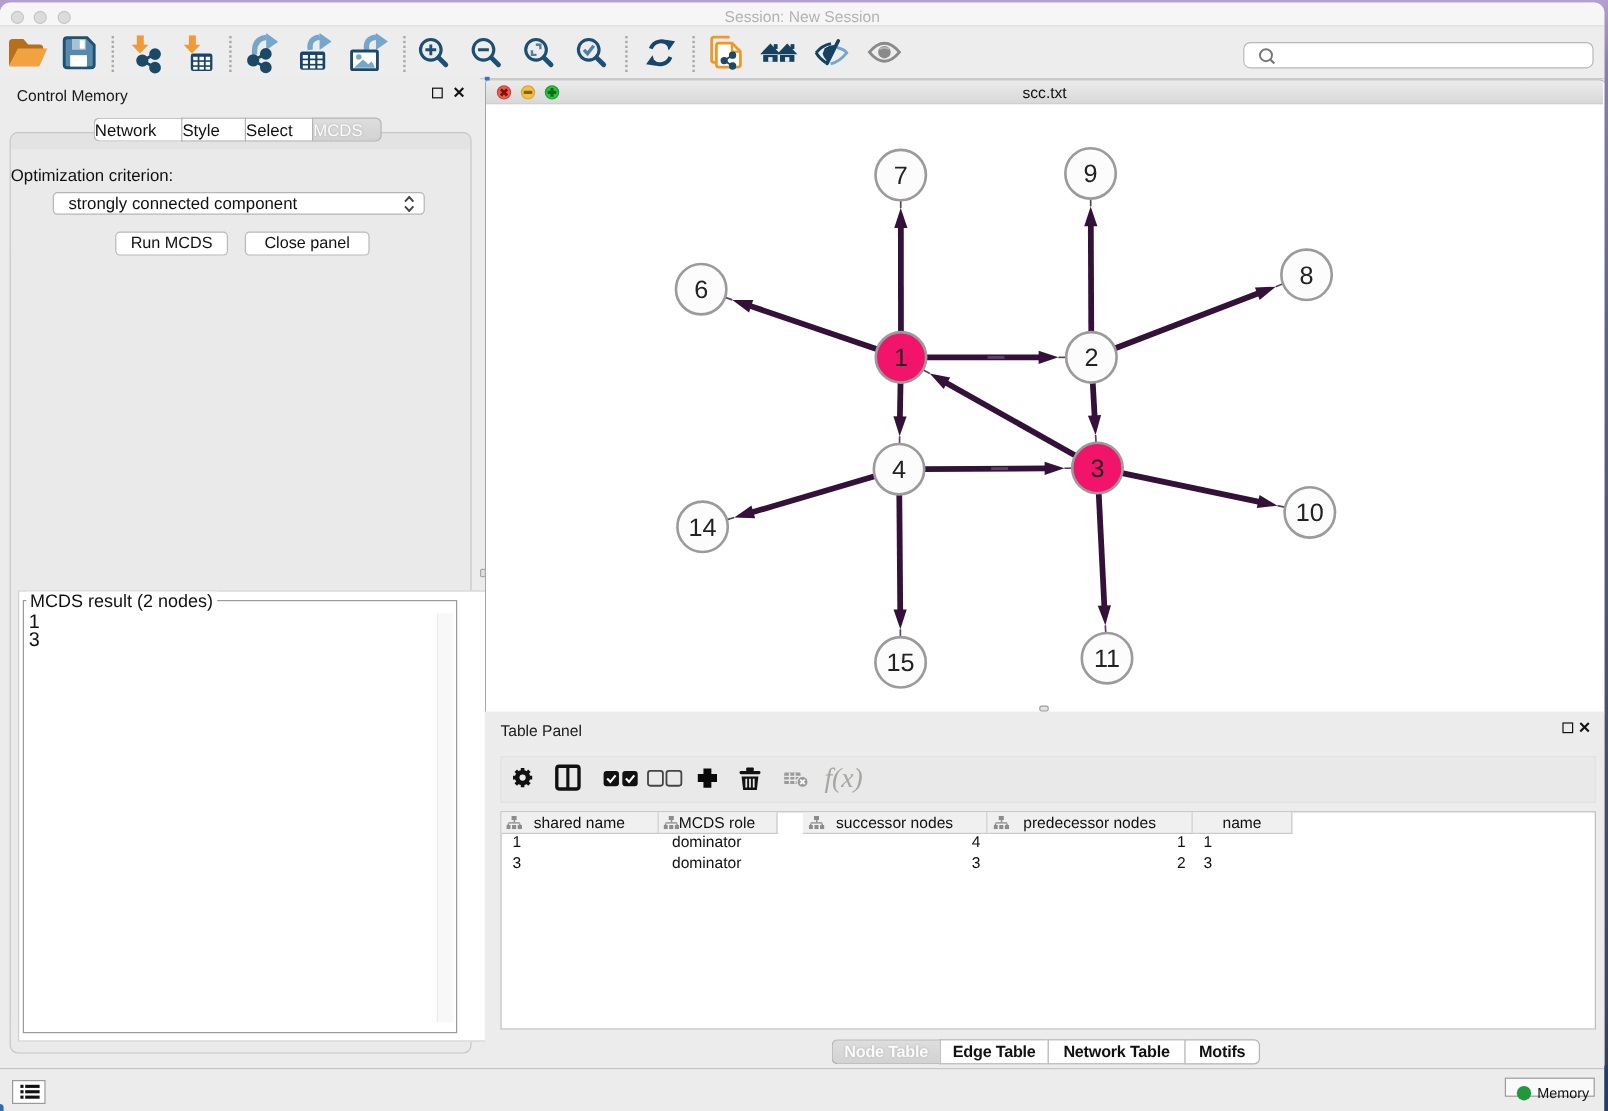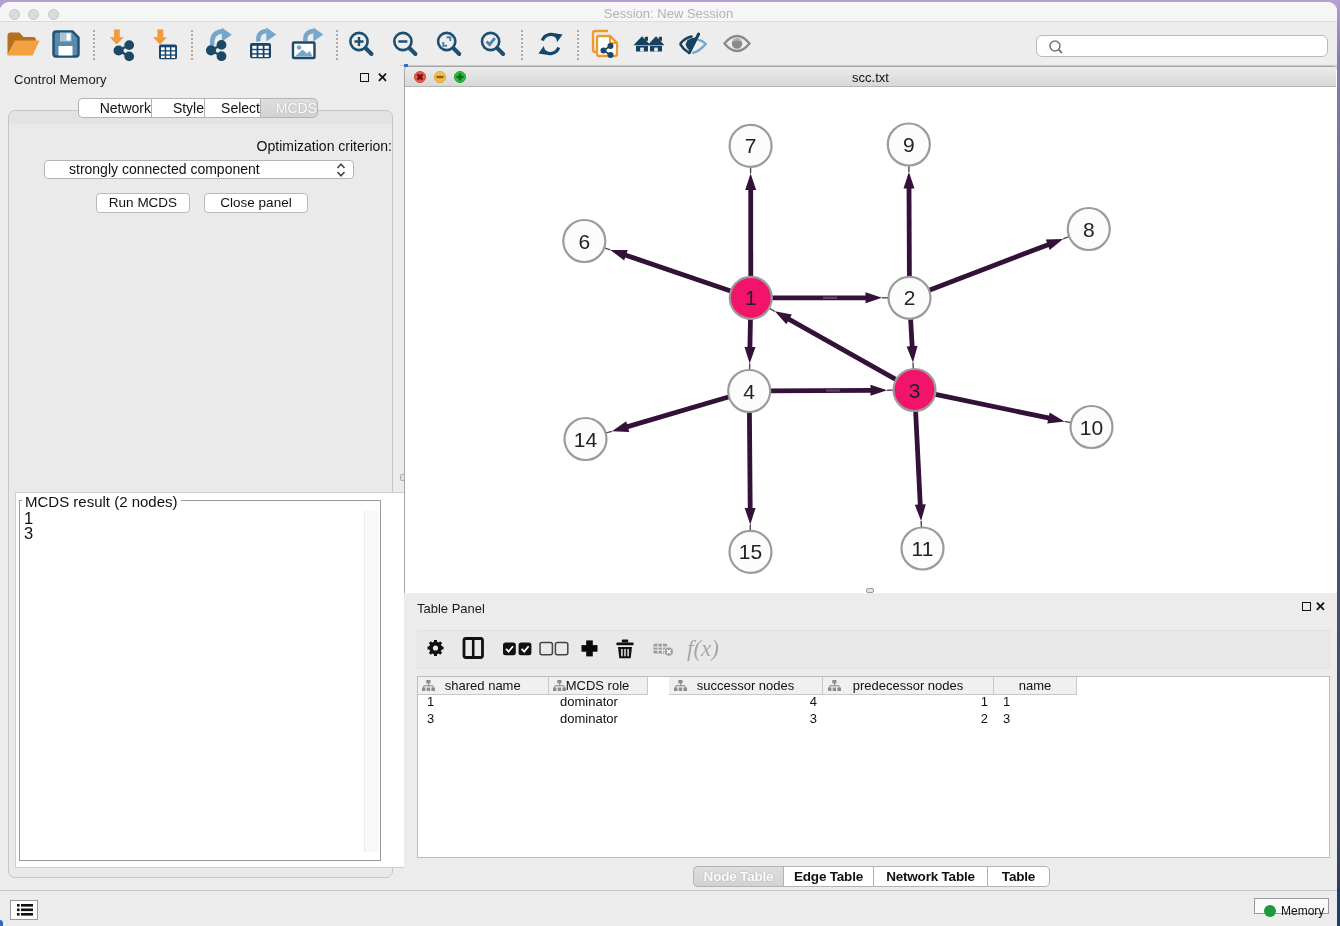--- a/index.html
+++ b/index.html
@@ -21,7 +21,7 @@
 #cp { position:absolute; left:0; top:62px; width:400px; height:827px; background:#ececec; }
 #cp-title { position:absolute; left:14px; top:8px; font-size:13px; color:#1a1a1a; }
 #cp-tabs { position:absolute; left:78px; top:34px; height:20px; display:flex; font-size:14px; z-index:5; }
-.tab { background:#fff; border:1px solid #b3b3b3; border-right:none; padding:1px 0 0 0; text-align:right; color:#111; }
+.tab { background:#fff; border:1px solid #b3b3b3; border-right:none; padding:1px 0 0 0; text-align:left; color:#111; }
 .tab:first-child { border-radius:5px 0 0 5px; }
 .tab.last { border-radius:0 5px 5px 0; border-right:1px solid #b3b3b3; }
 .tab.sel { background:linear-gradient(#dedede,#d2d2d2); color:#fbfbfb; text-shadow:0 0 2px #adadad; }

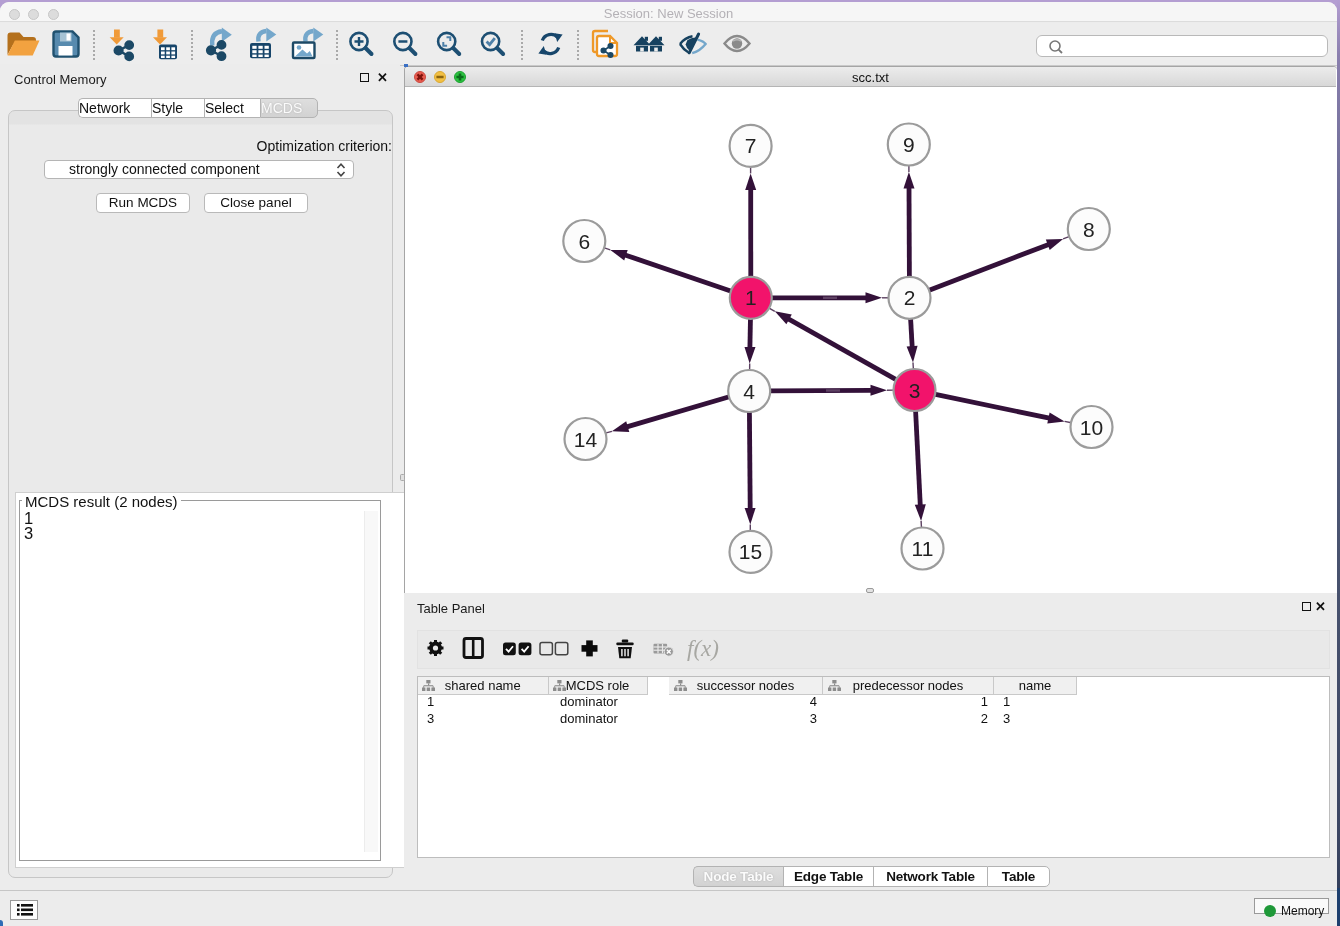--- a/index.html
+++ b/index.html
@@ -26,7 +26,7 @@
 .tab.last { border-radius:0 5px 5px 0; border-right:1px solid #b3b3b3; }
 .tab.sel { background:linear-gradient(#dedede,#d2d2d2); color:#fbfbfb; text-shadow:0 0 2px #adadad; }
 #cp-panel { position:absolute; left:8px; top:46px; width:385px; height:768px; border:1px solid #c6c6c6; border-radius:7px; background:linear-gradient(#e3e3e3 0px, #e3e3e3 13px, #eaeaea 14px, #eaeaea 100%); }
-#opt-label { position:absolute; left:0; top:27px; width:100%; text-align:right; font-size:14px; color:#111; }
+#opt-label { position:absolute; left:0; top:27px; width:100%; text-align:left; font-size:14px; color:#111; }
 #opt-select { position:absolute; left:35px; top:49px; width:310px; height:19px; background:#fff; border:1px solid #b5b5b5; border-radius:4px; font-size:14px; color:#111; line-height:17px; padding-left:24px; }
 .btn { position:absolute; top:82px; height:20px; background:#fff; border:1px solid #b9b9b9; border-radius:4px; font-size:13.5px; color:#111; text-align:center; line-height:18px; }
 #fieldset { position:absolute; left:6px; top:381px; width:396px; height:376px; background:#fff; border:1px solid #cfcfcf; }

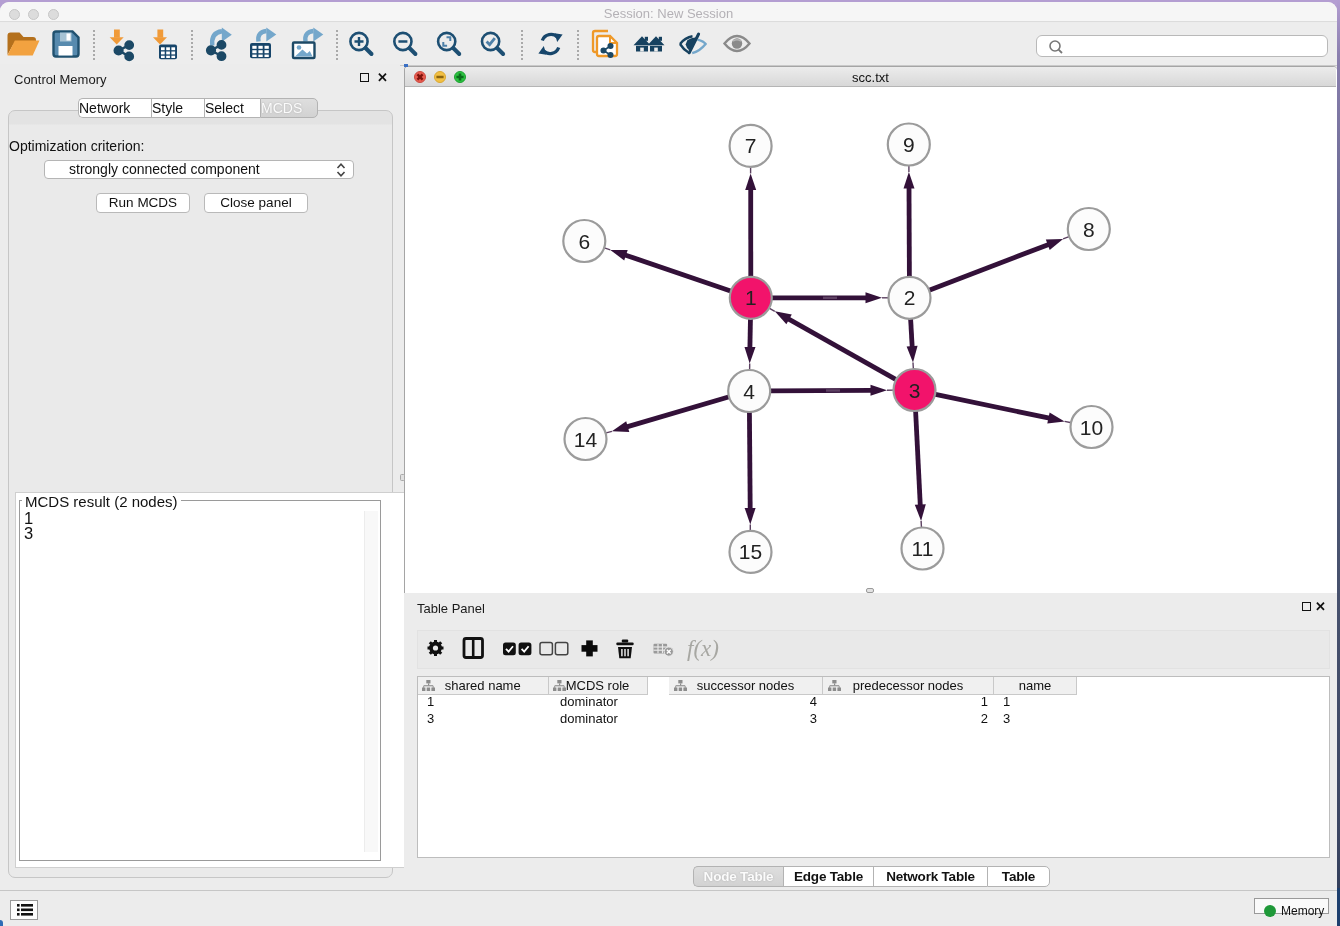--- a/index.html
+++ b/index.html
@@ -27,7 +27,7 @@
 .tab.sel { background:linear-gradient(#dedede,#d2d2d2); color:#fbfbfb; text-shadow:0 0 2px #adadad; }
 #cp-panel { position:absolute; left:8px; top:46px; width:385px; height:768px; border:1px solid #c6c6c6; border-radius:7px; background:linear-gradient(#e3e3e3 0px, #e3e3e3 13px, #eaeaea 14px, #eaeaea 100%); }
 #opt-label { position:absolute; left:0; top:27px; width:100%; text-align:left; font-size:14px; color:#111; }
-#opt-select { position:absolute; left:35px; top:49px; width:310px; height:19px; background:#fff; border:1px solid #b5b5b5; border-radius:4px; font-size:14px; color:#111; line-height:17px; padding-left:24px; }
+#opt-select { position:absolute; left:35px; top:49px; width:310px; height:19px; background:#fff; border:1px solid #b5b5b5; border-radius:4px; font-size:14px; color:#111; line-height:17px; padding-left:12px; }
 .btn { position:absolute; top:82px; height:20px; background:#fff; border:1px solid #b9b9b9; border-radius:4px; font-size:13.5px; color:#111; text-align:center; line-height:18px; }
 #fieldset { position:absolute; left:6px; top:381px; width:396px; height:376px; background:#fff; border:1px solid #cfcfcf; }
 #fieldset-border { position:absolute; left:3px; top:7px; width:362px; height:361px; border:1px solid #9a9a9a; }

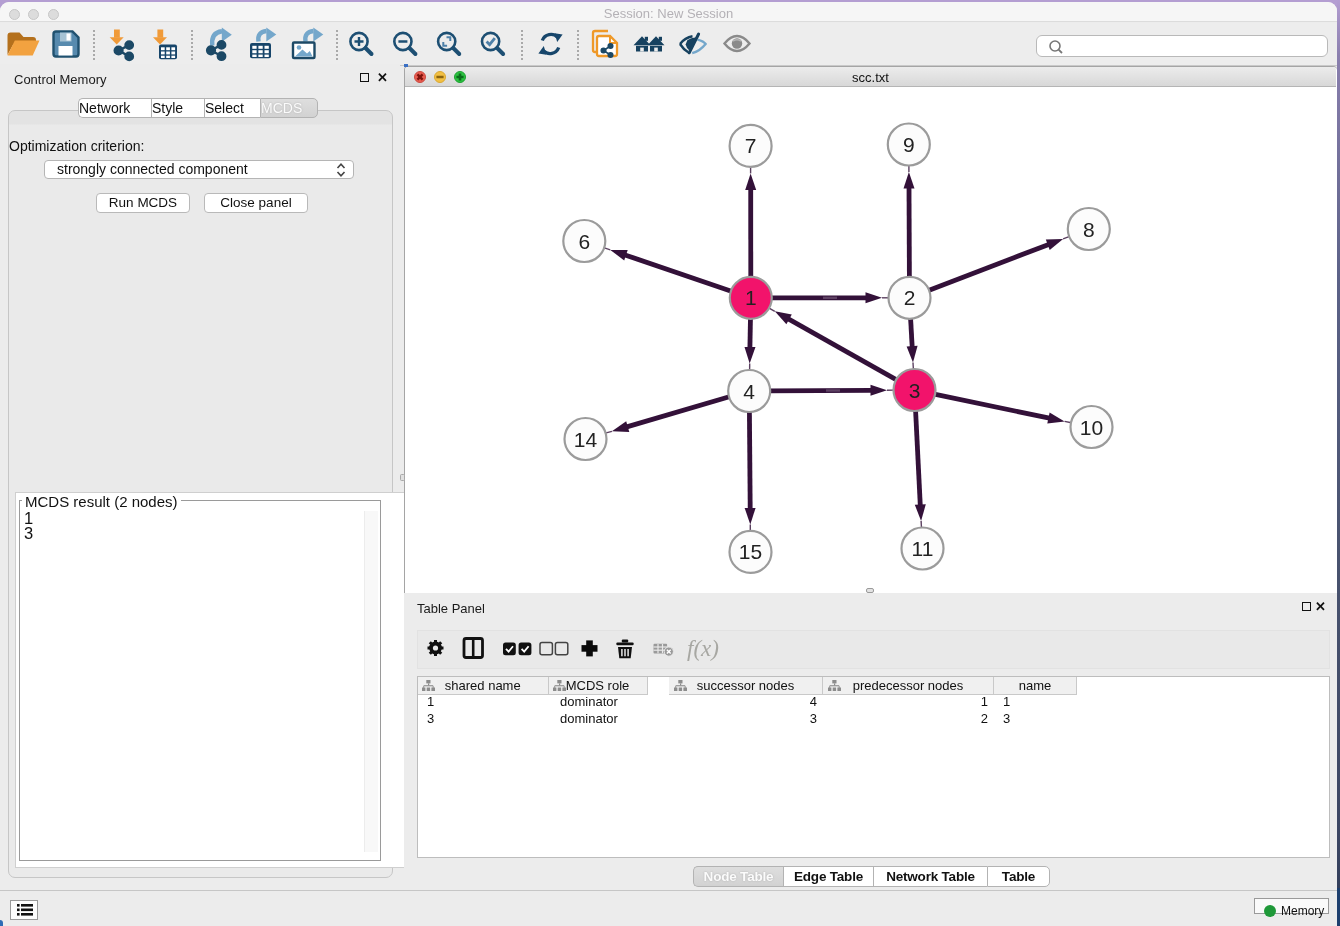--- a/index.html
+++ b/index.html
@@ -473,7 +473,7 @@
       <div class="ttab sel" style="width:90px;">Node Table</div>
       <div class="ttab" style="width:90px;">Edge Table</div>
       <div class="ttab" style="width:114px;">Network Table</div>
-      <div class="ttab last" style="width:63px;">Table</div>
+      <div class="ttab last" style="width:63px;">Motifs</div>
     </div>
   </div>
   <div id="statusbar">

